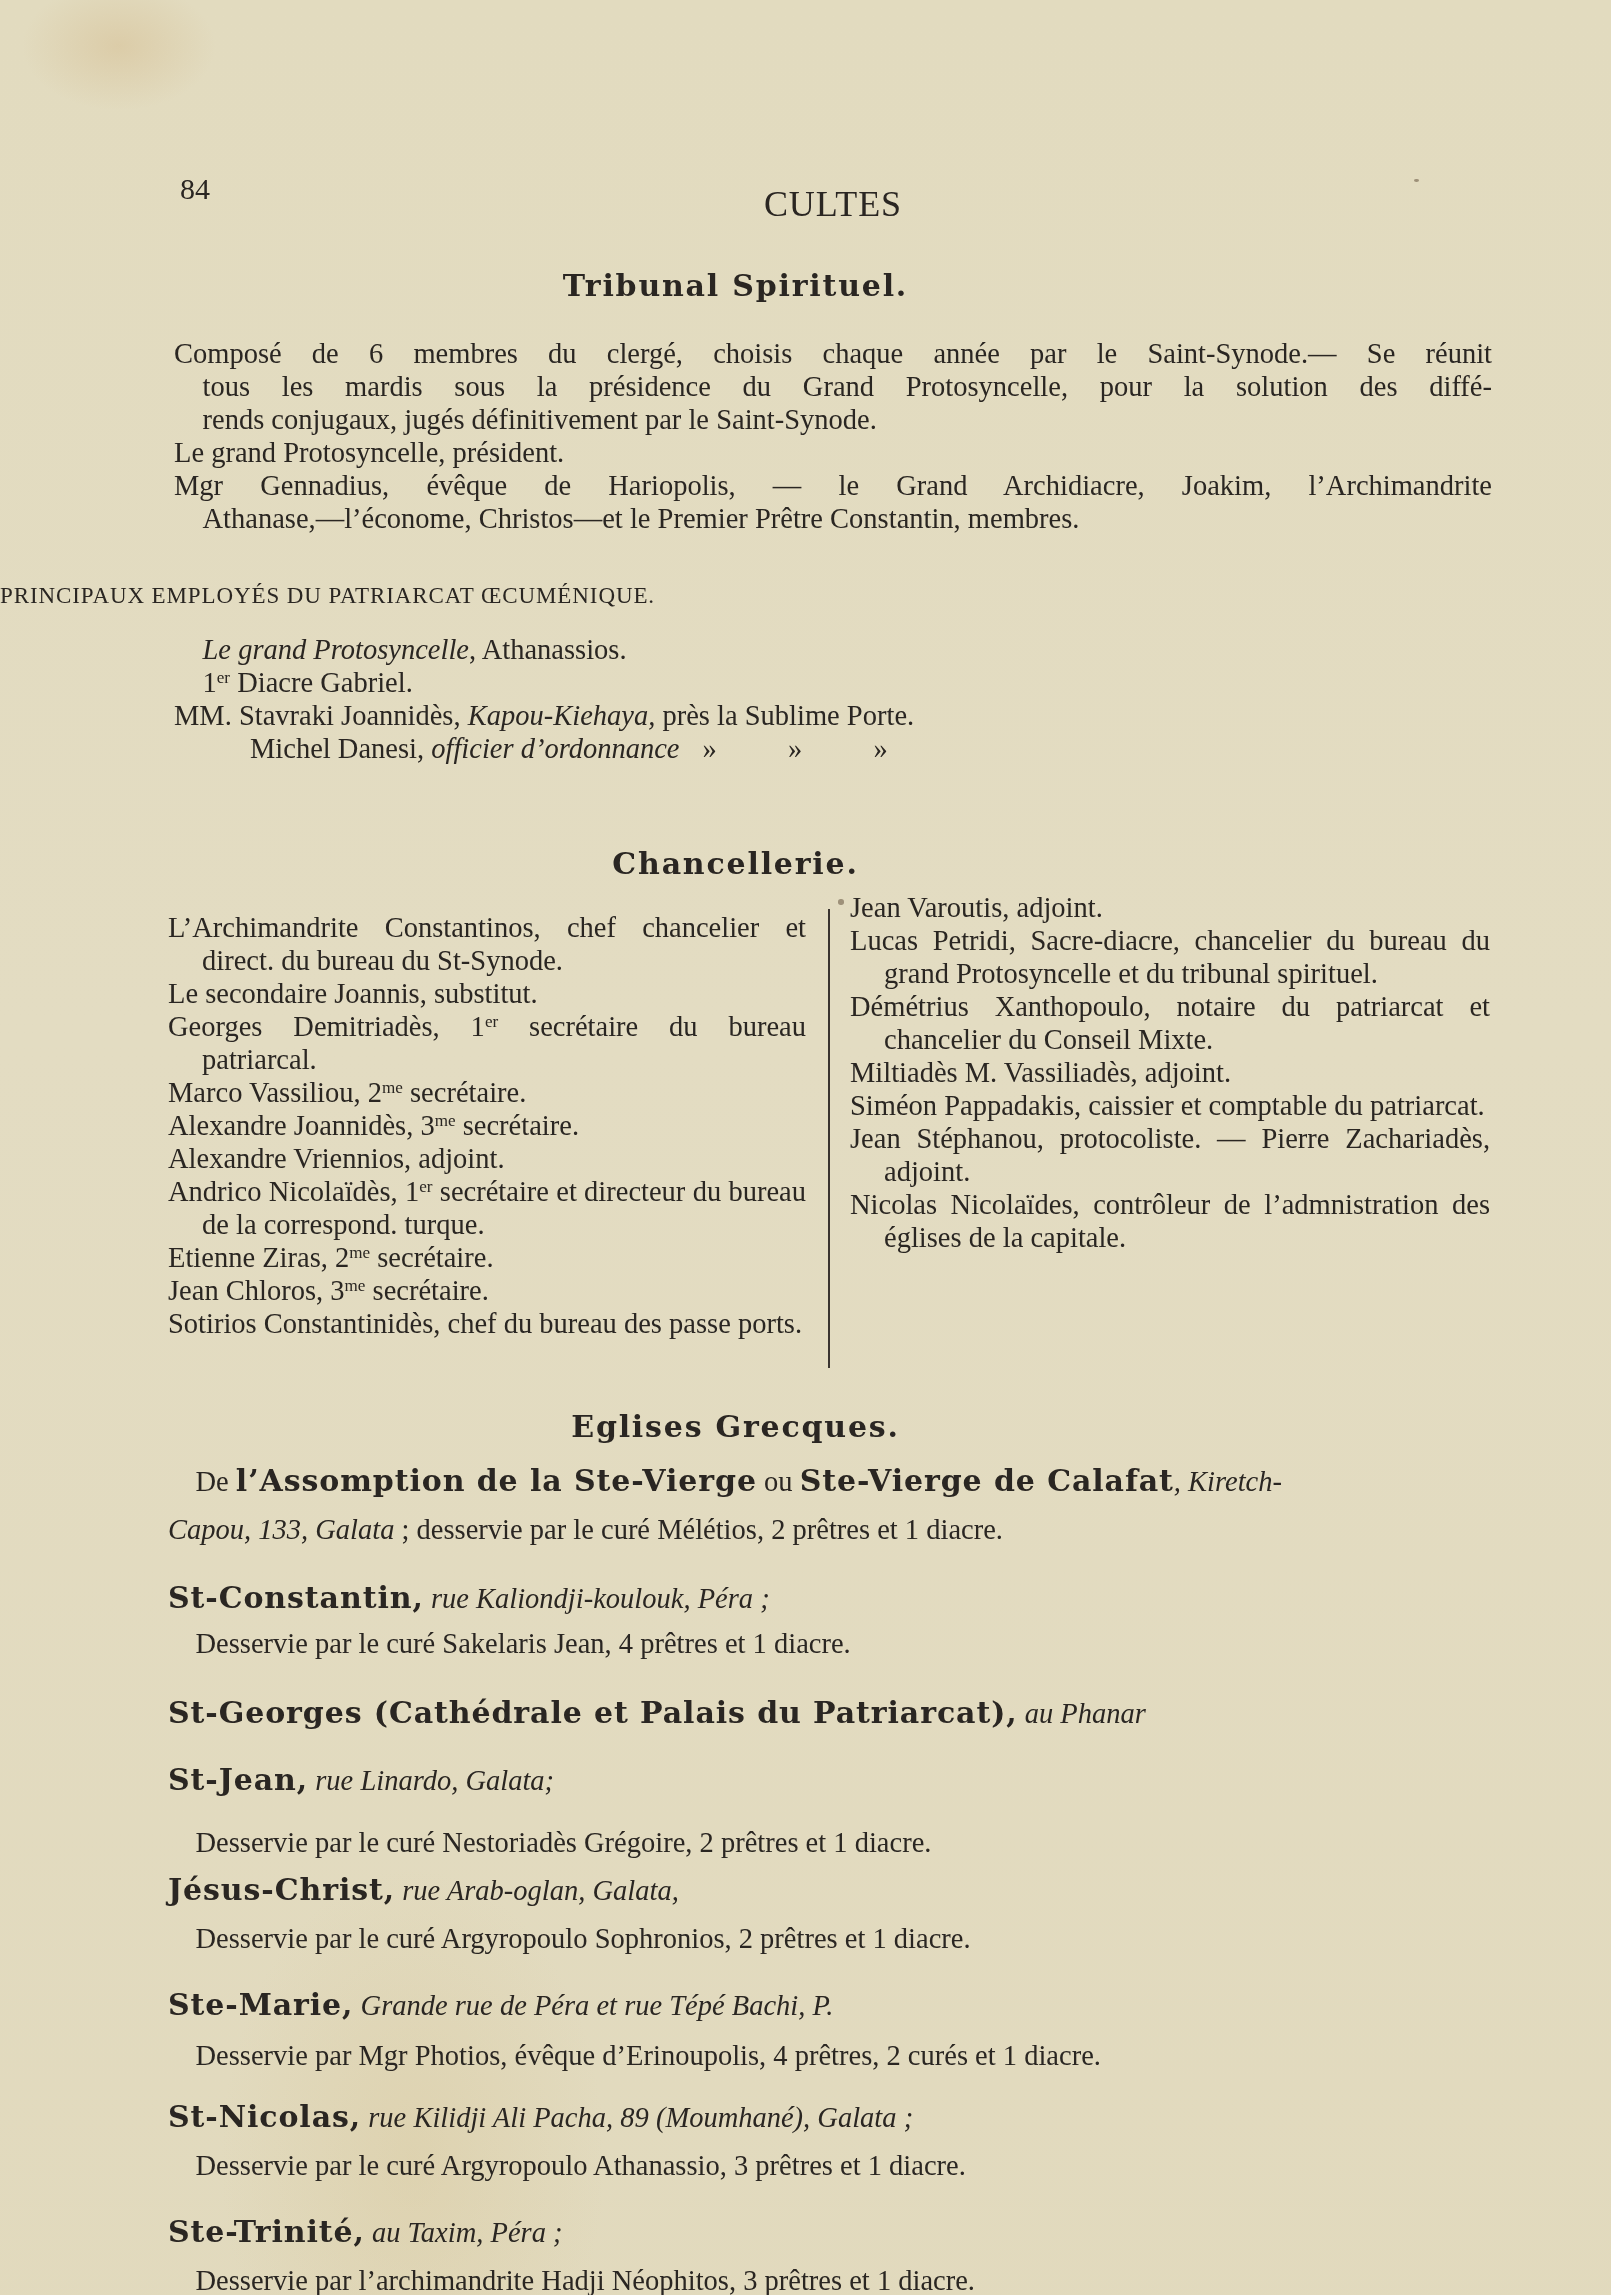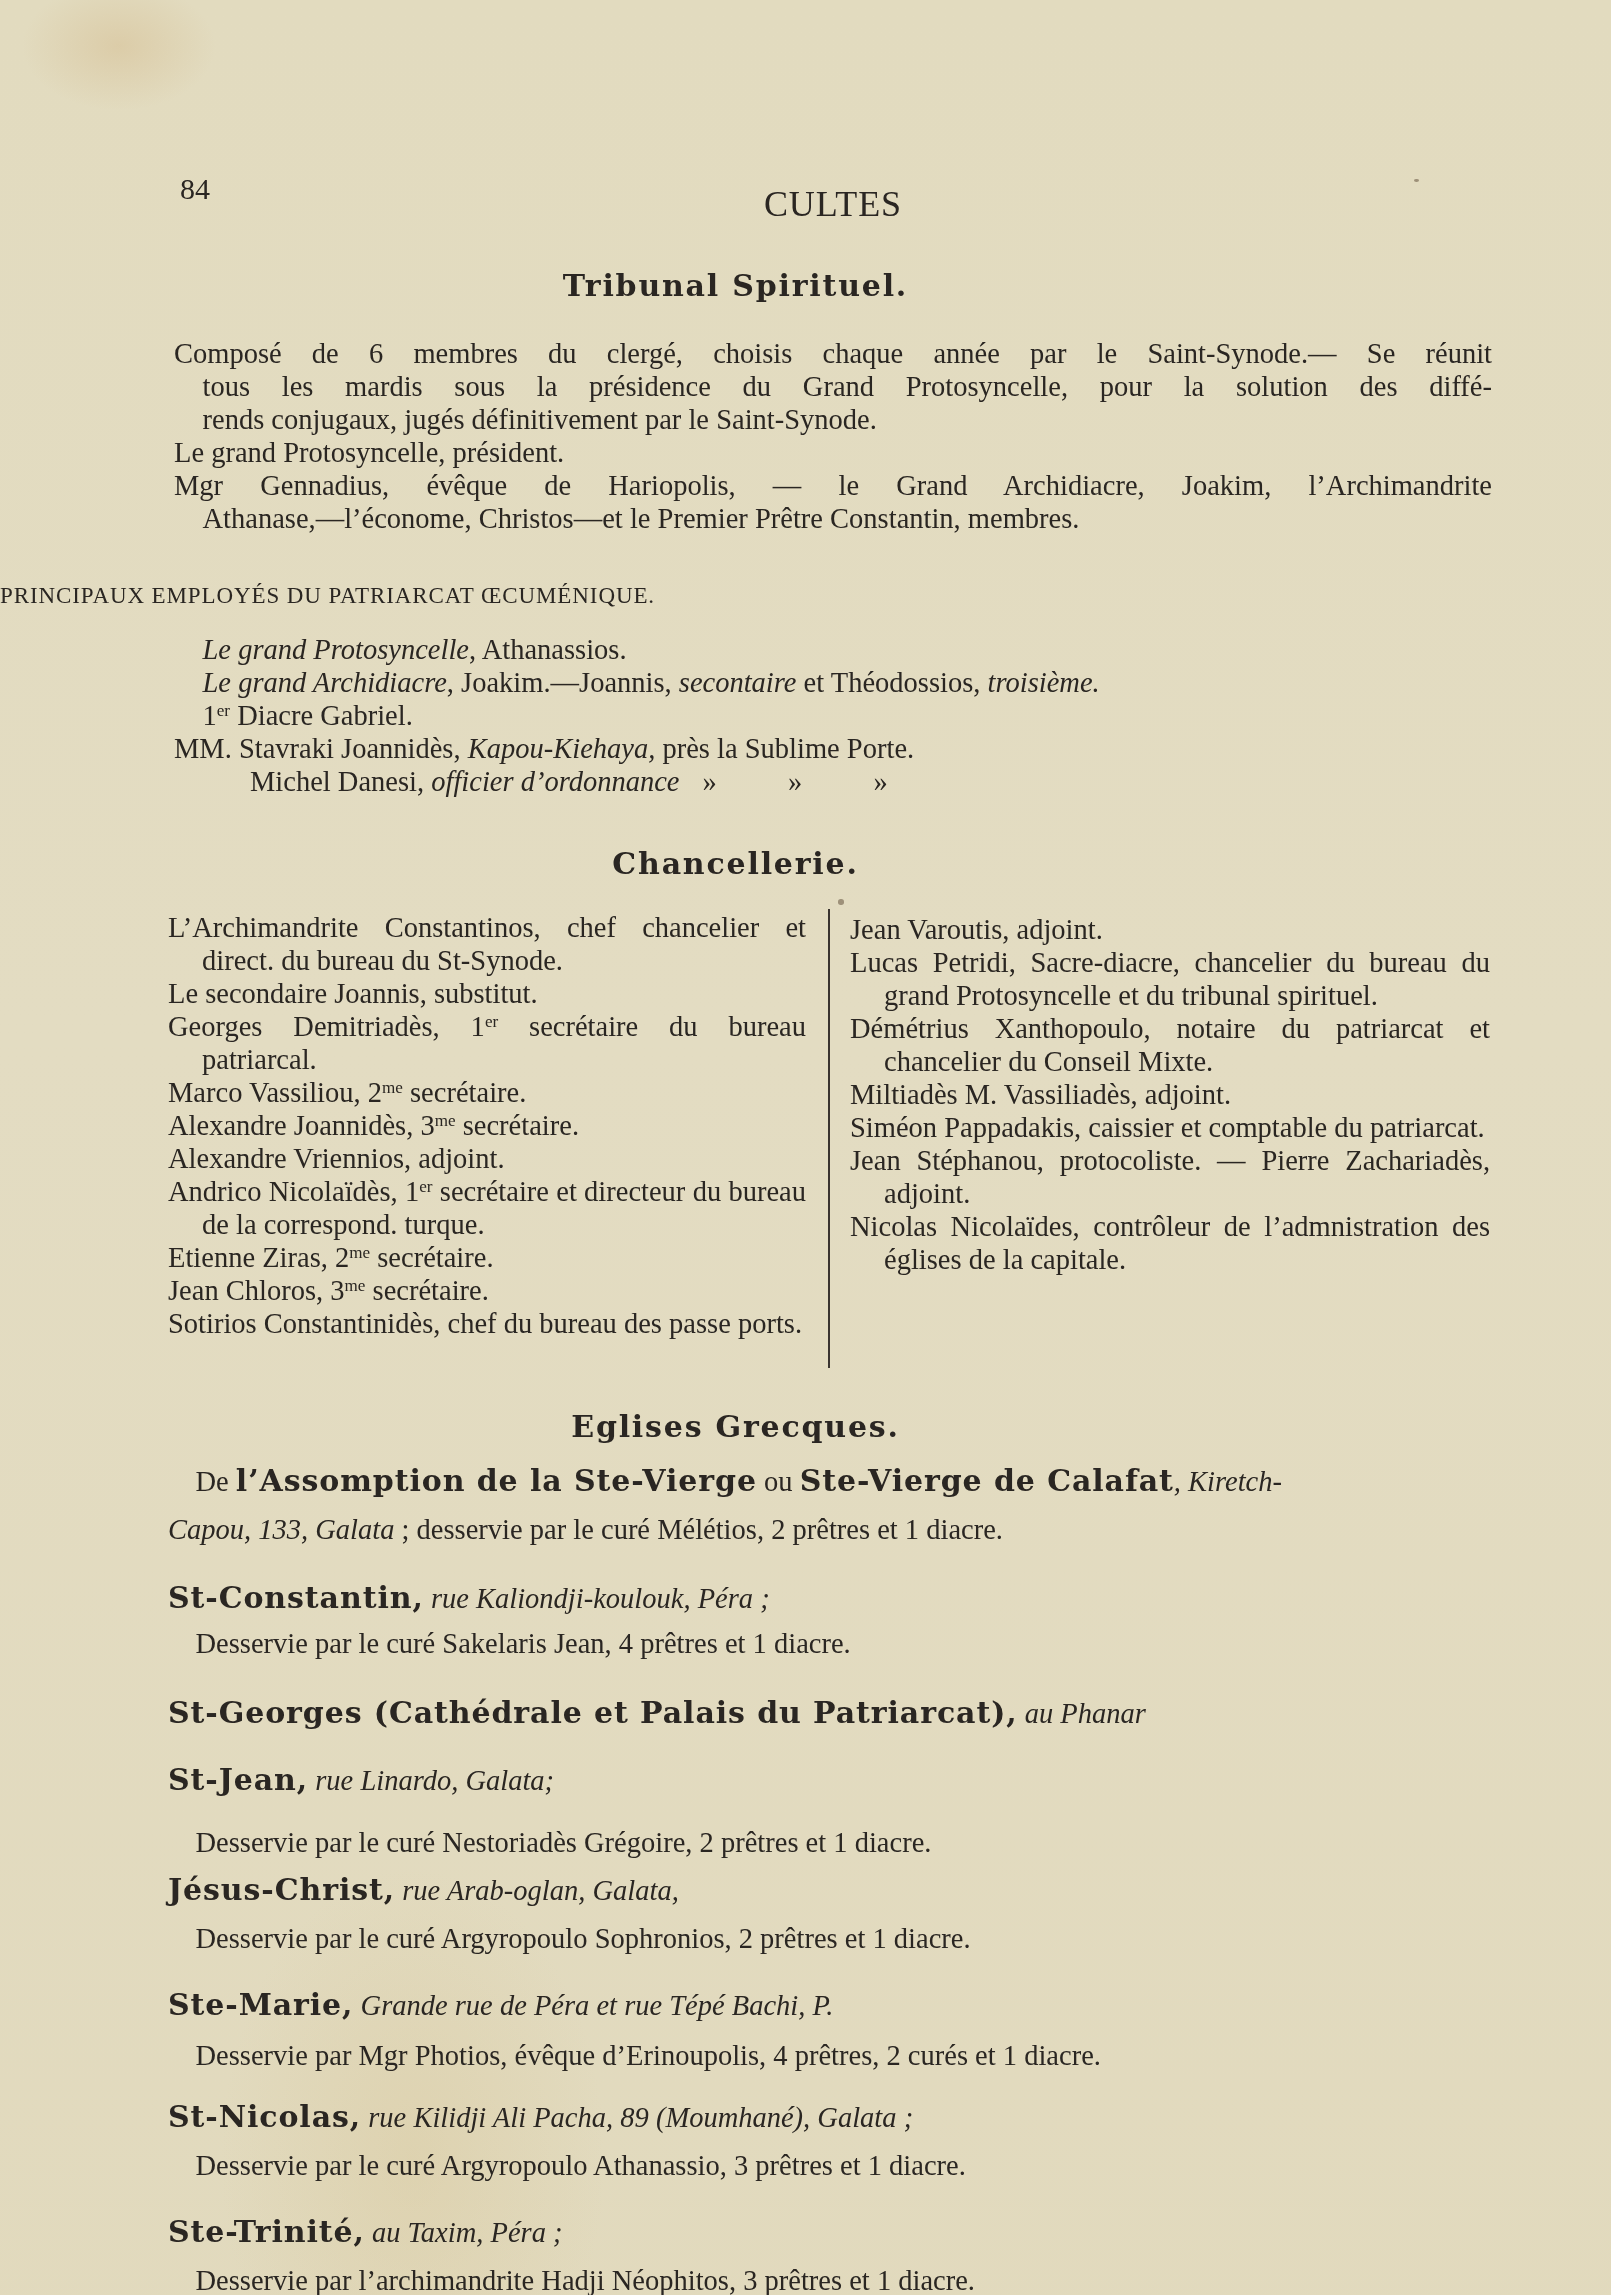--- a/index.html
+++ b/index.html
@@ -64,9 +64,6 @@
   <div class="abs para" style="left:174px; top:633px; width:1318px; line-height:33px;">
     <div class="line" style="padding-left:28.5px;">
       <em>Le grand Protosyncelle</em><span>, Athanassios.</span>
-    </div>
-    <div class="line" style="padding-left:28.5px;">
-      <em>Le grand Archidiacre</em><span>, Joakim.—Joannis, </span><em>secontaire</em><span> et Théodossios, </span><em>troisième.</em>
     </div>
     <div class="line" style="padding-left:28.5px;">
       <span>1</span><sup>er</sup><span> Diacre Gabriel.</span>

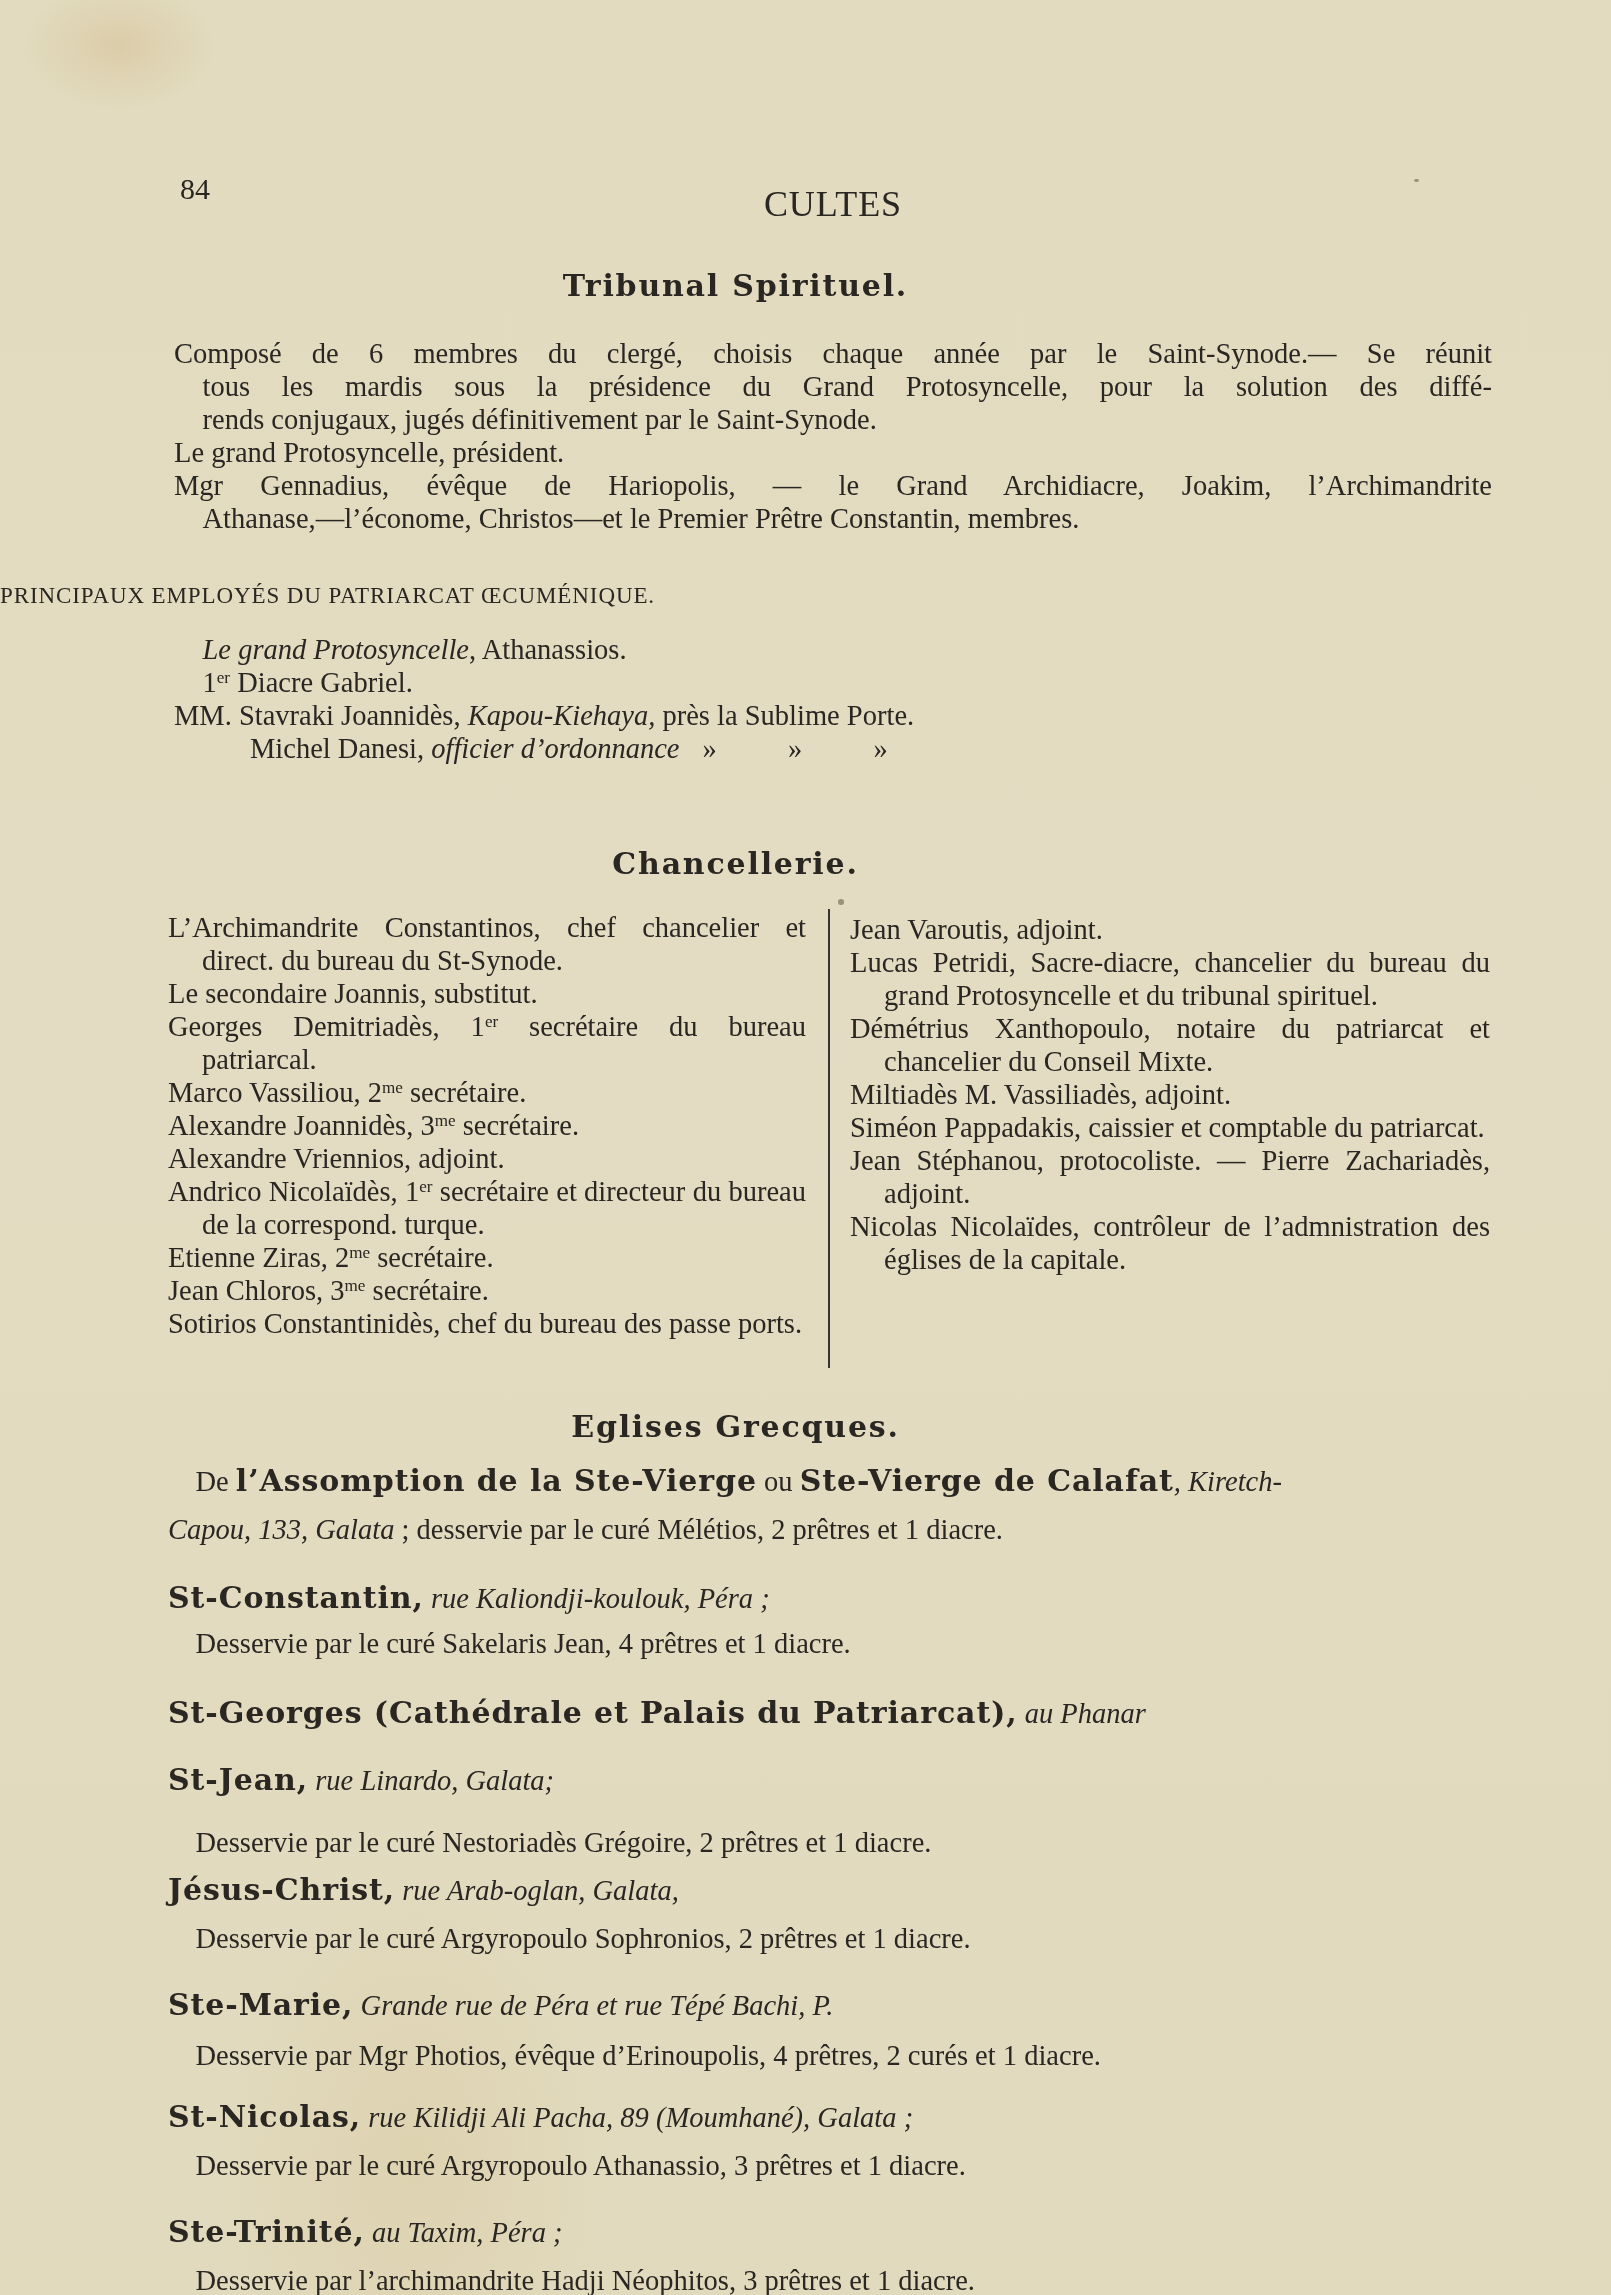--- a/index.html
+++ b/index.html
@@ -32,7 +32,7 @@
   .col { font-size: 28.5px; line-height: 33px; }
   .col p { margin: 0; padding-left: 34px; text-indent: -34px; }
   .col-left { left: 168px; top: 911px; width: 638px; text-align: justify; }
-  .col-right { left: 850px; top: 913px; width: 640px; text-align: justify; }
+  .col-right { left: 850px; top: 891px; width: 640px; text-align: justify; }
   .col-rule { left: 828px; top: 909px; width: 1.8px; height: 459px; background: #3a3430; }
   .church-name { font-family: "DejaVu Serif", serif; font-weight: bold; font-size: 30px; letter-spacing: 0.9px; }
   .church-addr { font-style: italic; font-size: 28.5px; }

